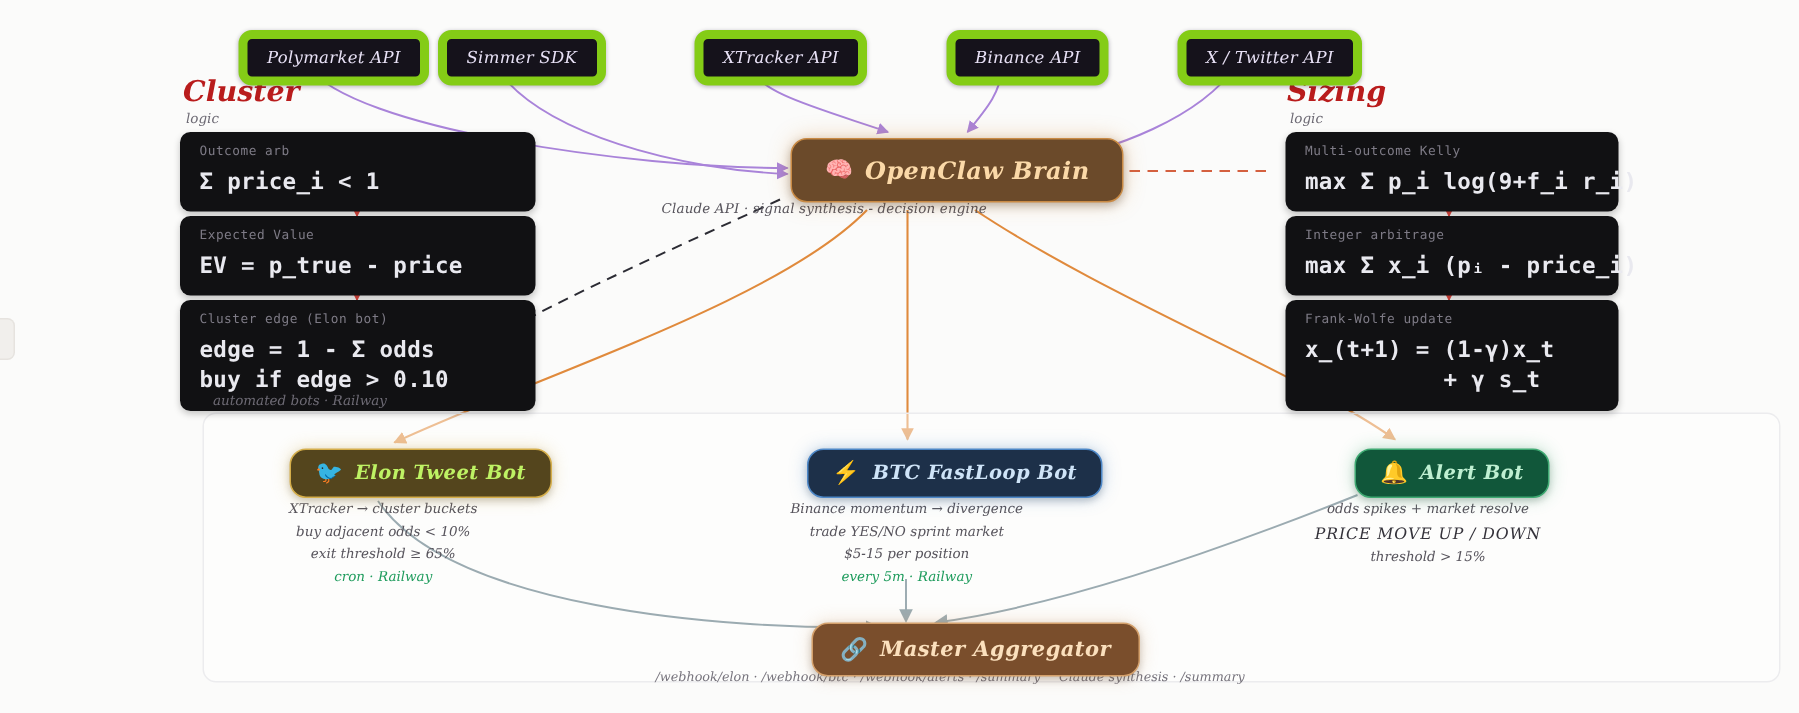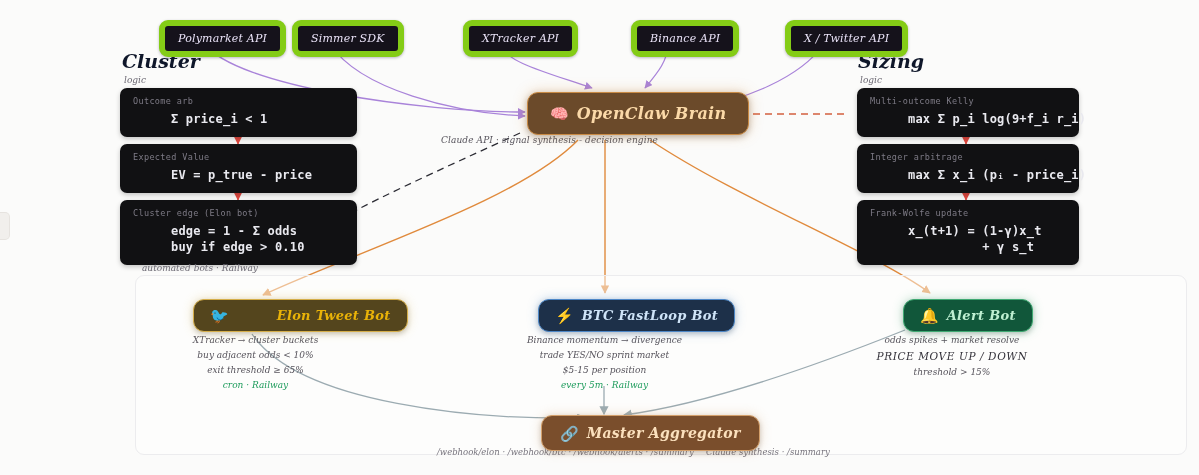--- a/index.html
+++ b/index.html
@@ -36,7 +36,7 @@
     font-style:italic;
     font-weight:bold;
     font-size:19px;
-    color:#0f172a;
+    color:#b91c1c;
     z-index:5;
   }
   .sec-sub{

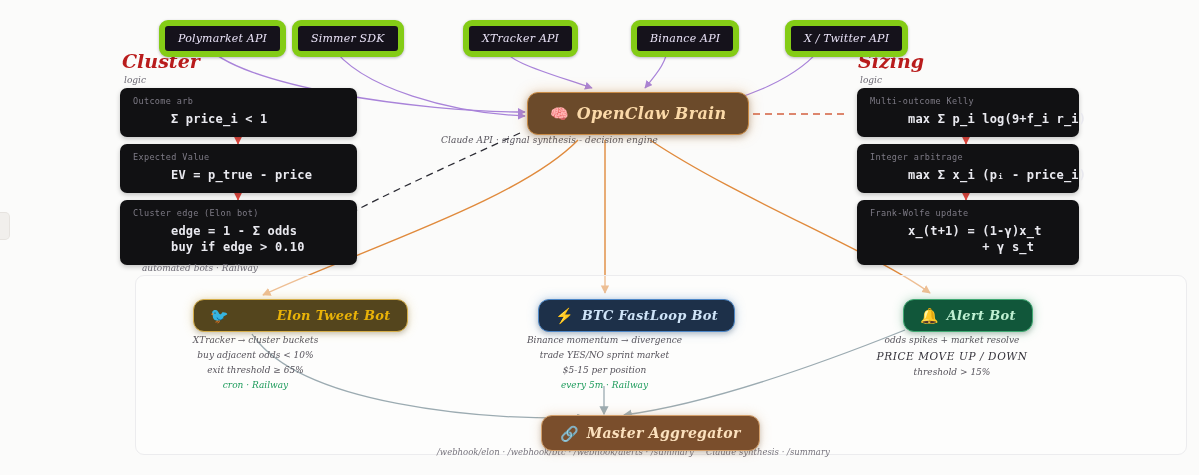--- a/index.html
+++ b/index.html
@@ -67,13 +67,12 @@
   }
   .code .ln{
     font-family:"DejaVu Sans Mono", monospace;
-    font-size:12px;
+    font-size:15px;
     color:#e9e9ef;
     font-weight:bold;
     letter-spacing:.2px;
     white-space:pre;
     line-height:1.35;
-    margin-left:38px;
   }
 
   

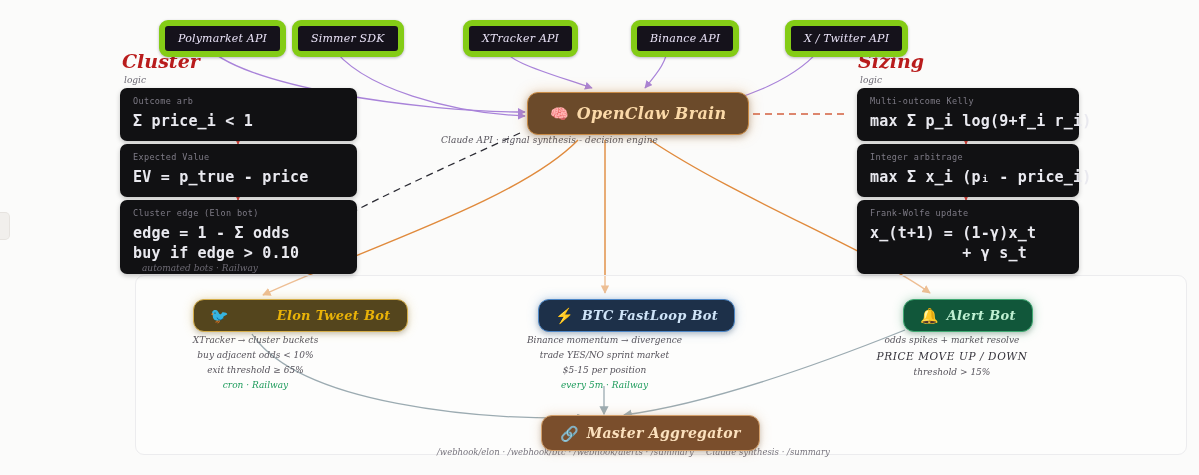--- a/index.html
+++ b/index.html
@@ -103,7 +103,7 @@
     background:#54451d;border:1.5px solid #d5ae4a;
     box-shadow:0 0 11px rgba(213,174,74,.33),0 2px 5px rgba(0,0,0,.2);
   }
-  #bot-elon .ttl{font-size:13px;color:#eab308;margin-left:40px;}
+  #bot-elon .ttl{font-size:13px;color:#bef264;}
 
   #bot-btc{
     left:538px;top:299px;padding:8px 16px;

